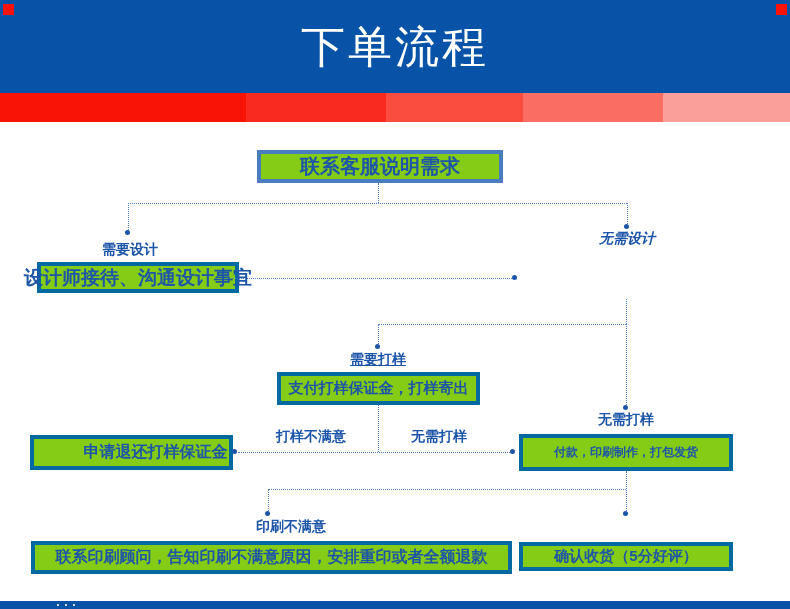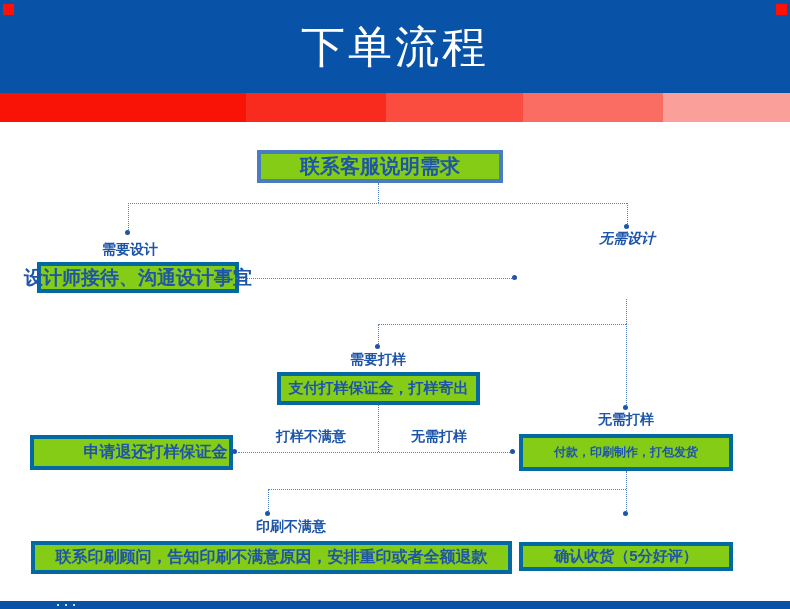--- a/index.html
+++ b/index.html
@@ -44,7 +44,7 @@
   }
   #lbl-need-design{left:70px;top:241px;}
   #lbl-no-design{left:567px;top:230px;font-style:italic;}
-  #lbl-need-proof{left:318px;top:351px;}
+  #lbl-need-proof{left:318px;top:351px;text-decoration:underline;}
   #lbl-no-proof{left:566px;top:411px;}
   #lbl-proof-bad{left:251px;top:428px;}
   #lbl-proof-good{left:379px;top:428px;}

